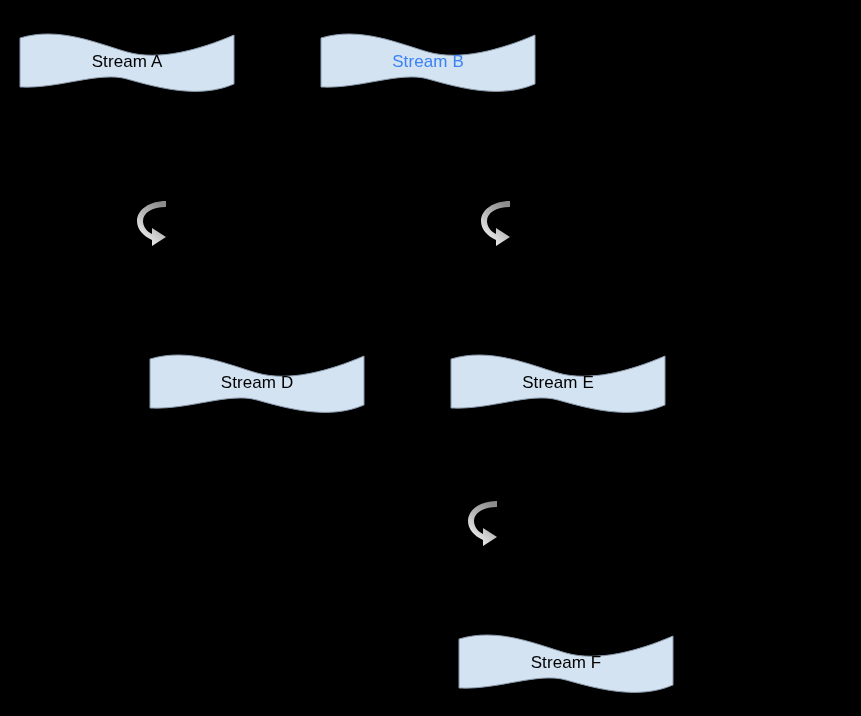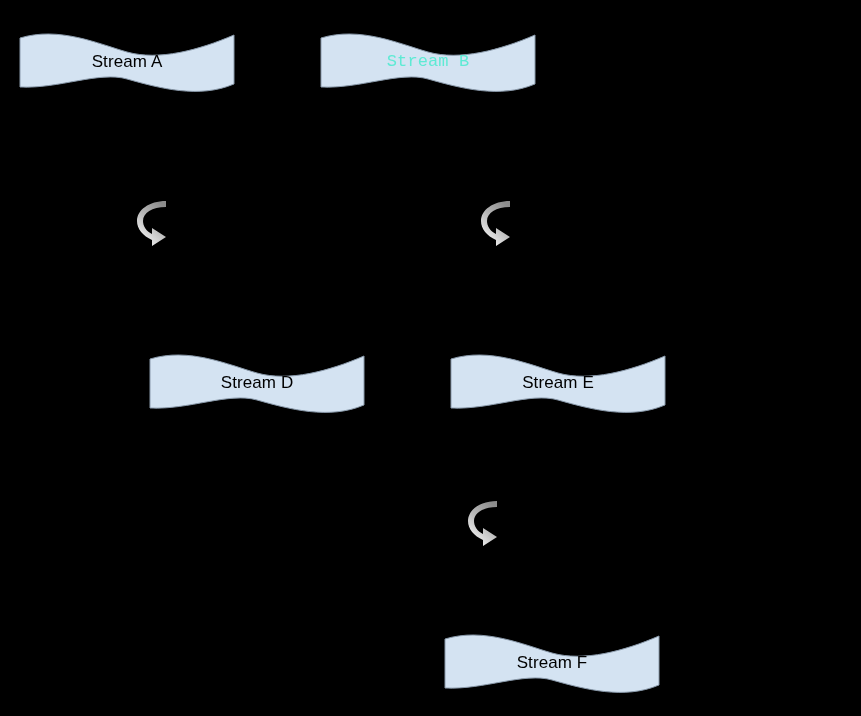--- a/index.html
+++ b/index.html
@@ -83,7 +83,7 @@
     <svg viewBox="0 0 216 62" preserveAspectRatio="none">
       <path d="M1,8 C40,-4 80,14 108,22 C140,31 180,20 215,5 L215,54 C180,69 140,58 108,49 C80,41 40,59 1,57 Z" fill="#d4e3f2" stroke="#8a9aab" stroke-width="1"></path>
     </svg>
-    <div class="node-label" style="color: #5eead4; font-family: Liberation Mono, monospace;">Stream B</div>
+    <div class="node-label" style="color: #3b82f6;">Stream B</div>
   </div>
 
 

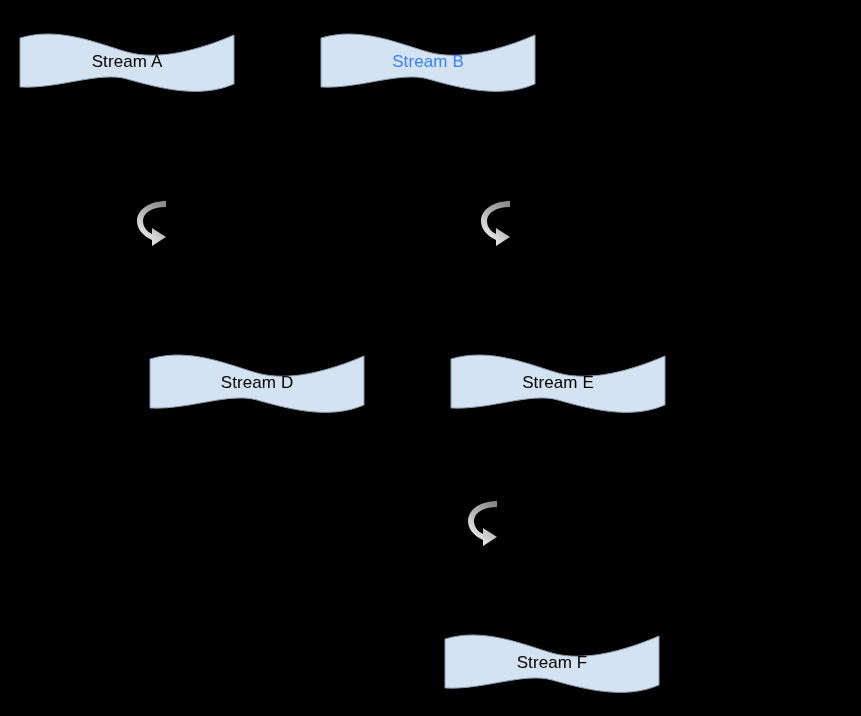--- a/index.html
+++ b/index.html
@@ -101,7 +101,7 @@
     <div class="node-label" style="color: rgb(0, 0, 0);">Stream E</div>
   </div>
 
-  <div class="node" id="node-5" style="left: 444px; top: 631px;">
+  <div class="node" id="node-5" style="left: 458px; top: 631px;">
     <svg viewBox="0 0 216 62" preserveAspectRatio="none">
       <path d="M1,8 C40,-4 80,14 108,22 C140,31 180,20 215,5 L215,54 C180,69 140,58 108,49 C80,41 40,59 1,57 Z" fill="#d4e3f2" stroke="#8a9aab" stroke-width="1"></path>
     </svg>

